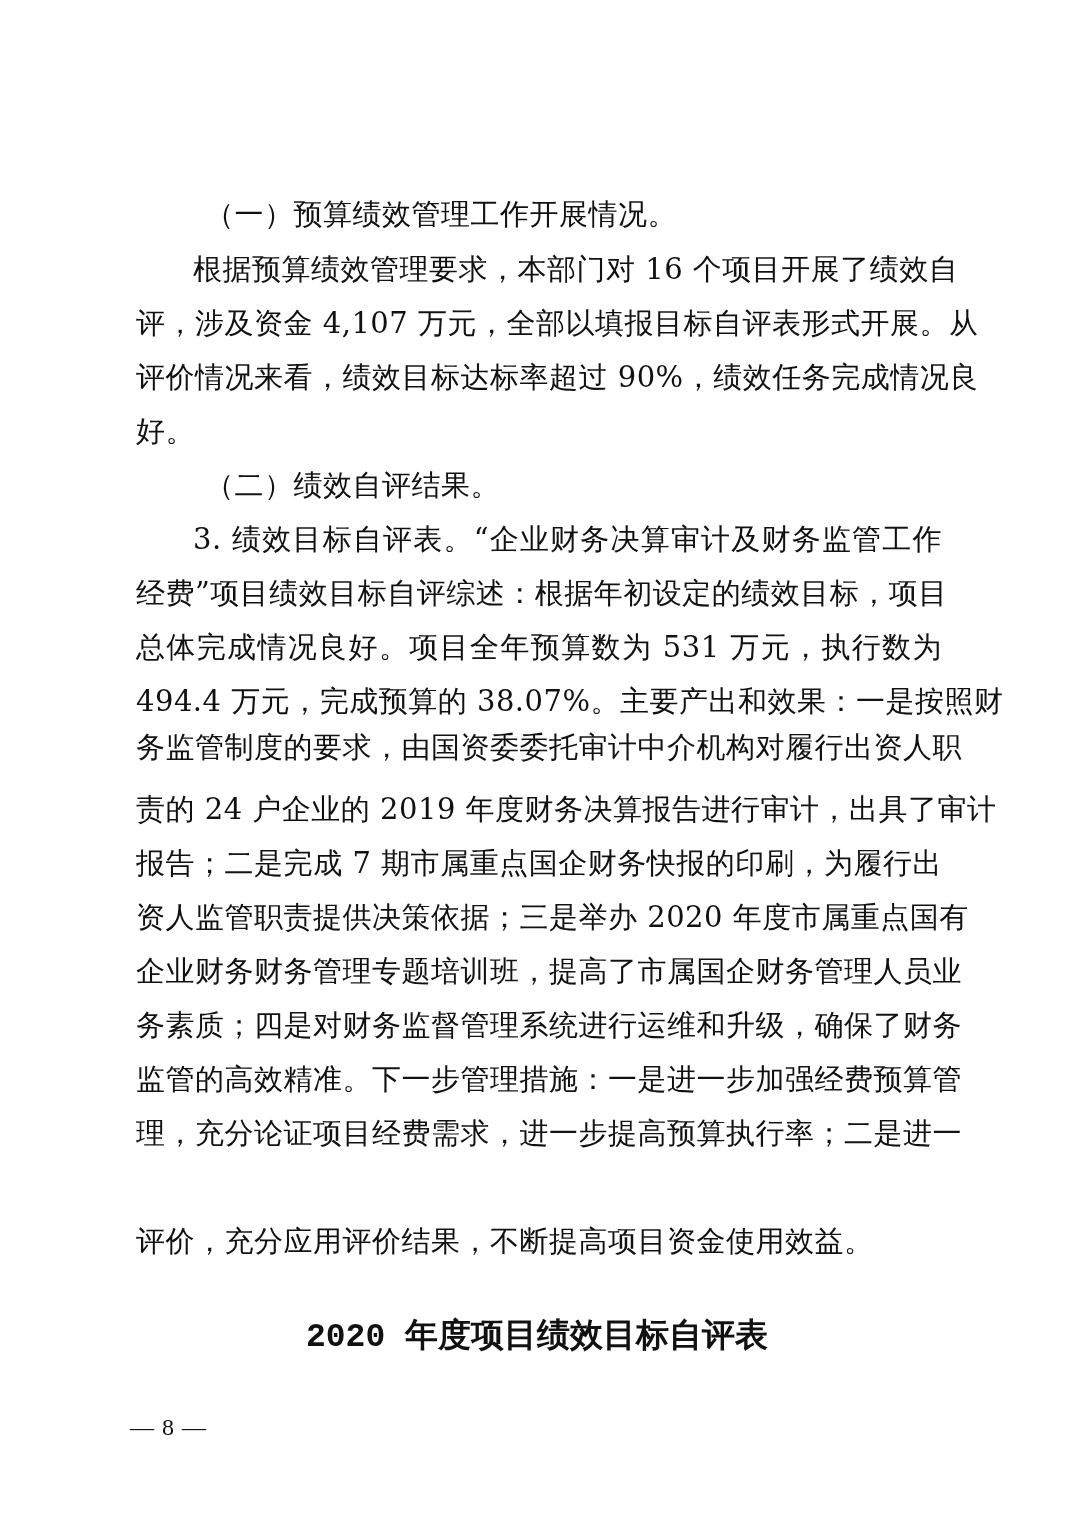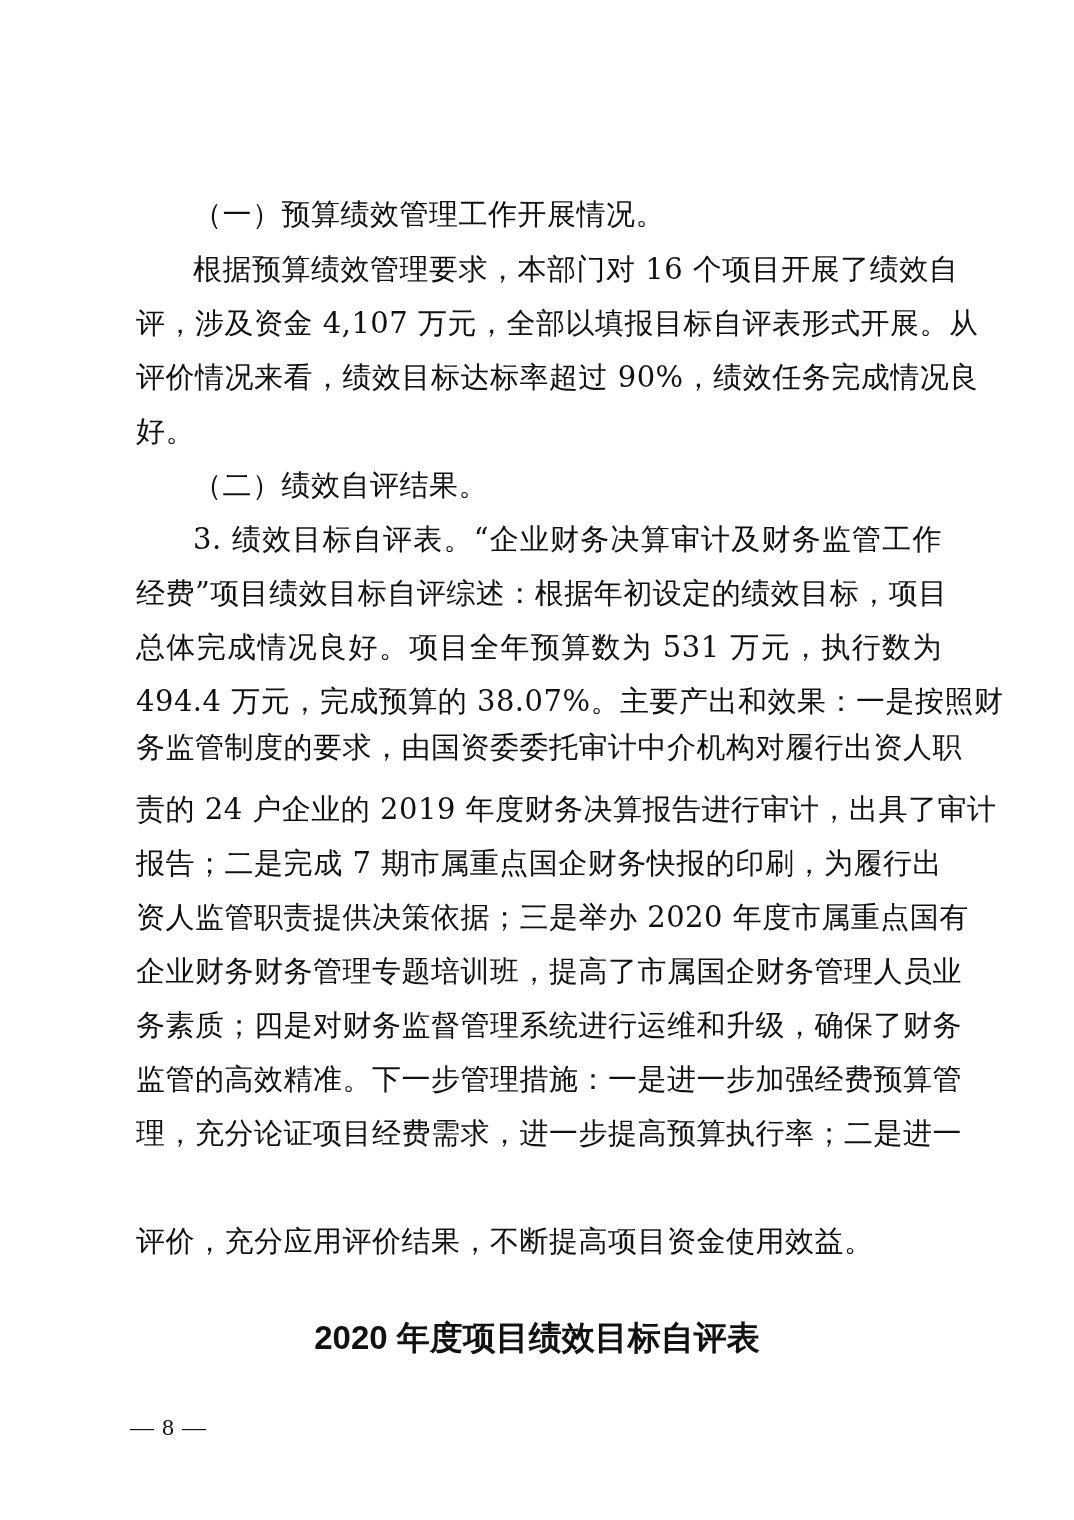--- a/index.html
+++ b/index.html
@@ -10,7 +10,7 @@
           white-space: nowrap; text-align: justify; text-align-last: justify; letter-spacing: 0.5px; }
   .line.last { text-align-last: left; }
   .indent { left: 193px; width: 749px; }
-  .heading { text-align-last: left; }
+  .heading { text-align-last: left; margin-left: 12px; }
   .table-title { position: absolute; left: 0; width: 1074px; top: 1318px; text-align: center;
                  font-family: Liberation Sans, sans-serif; font-weight: bold; font-size: 33px; line-height: 40px; }
   .page-num { position: absolute; left: 130px; top: 1412px; font-family: "Liberation Serif", serif;

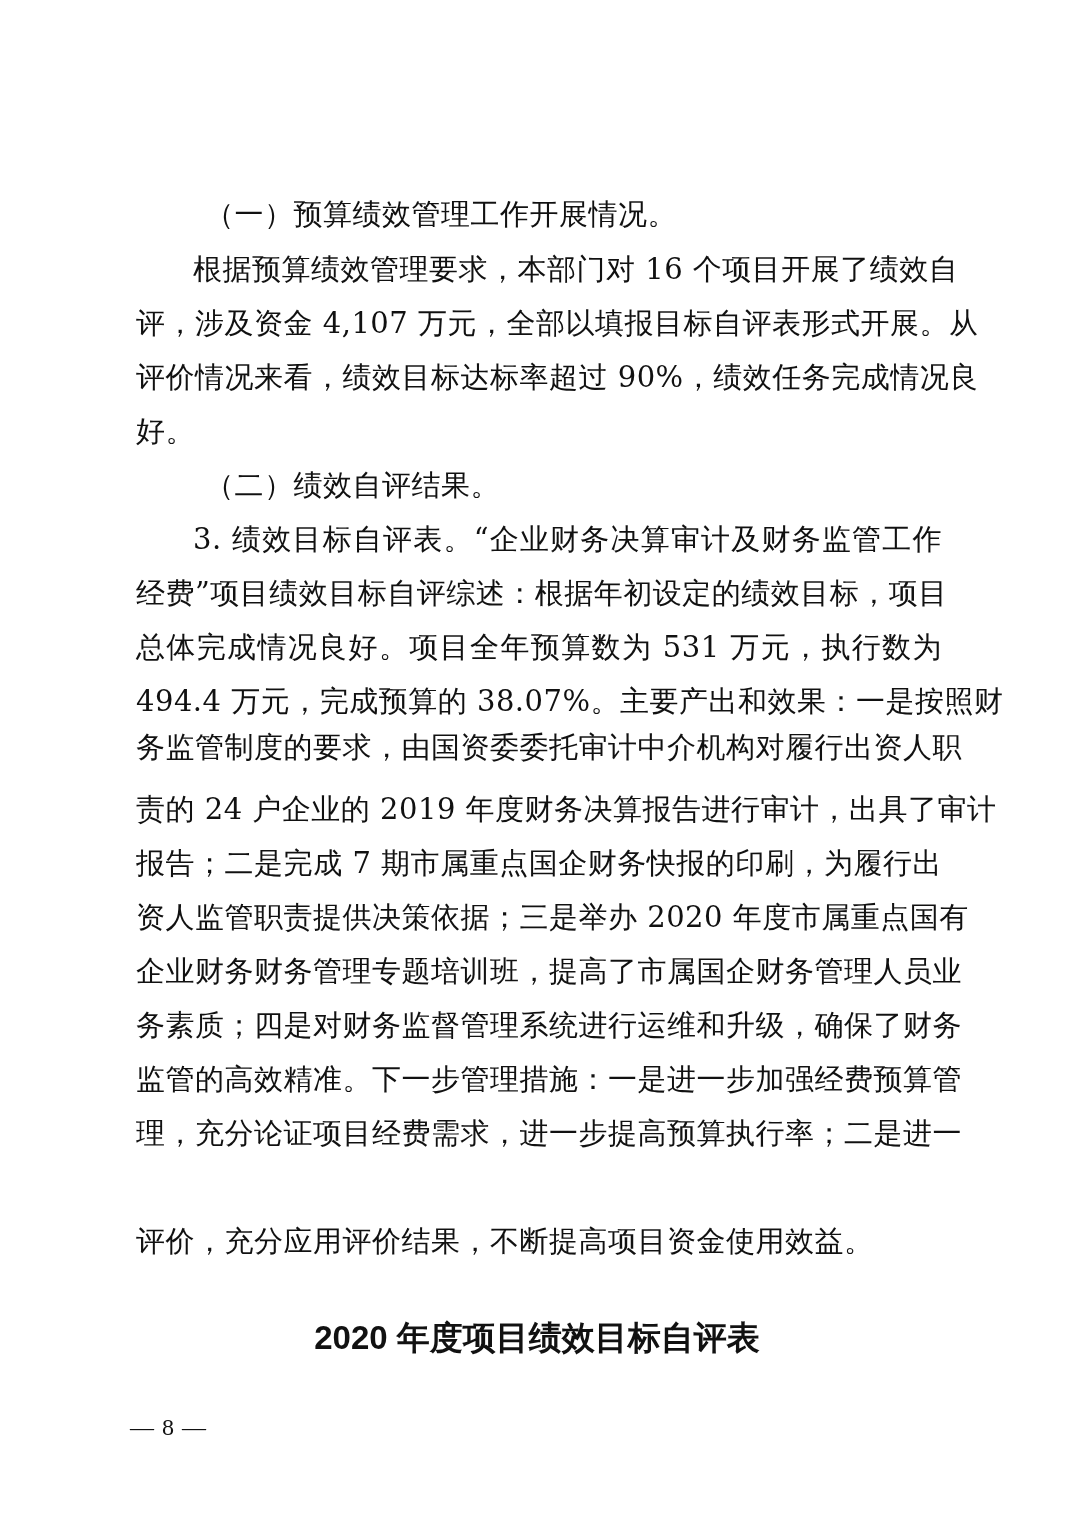--- a/index.html
+++ b/index.html
@@ -12,7 +12,7 @@
   .indent { left: 193px; width: 749px; }
   .heading { text-align-last: left; margin-left: 12px; }
   .table-title { position: absolute; left: 0; width: 1074px; top: 1318px; text-align: center;
-                 font-family: Liberation Sans, sans-serif; font-weight: bold; font-size: 33px; line-height: 40px; }
+                 font-family: Liberation Mono, monospace; font-weight: bold; font-size: 33px; line-height: 40px; }
   .page-num { position: absolute; left: 130px; top: 1412px; font-family: "Liberation Serif", serif;
               font-size: 24px; line-height: 30px; letter-spacing: 1px; }
 </style>

